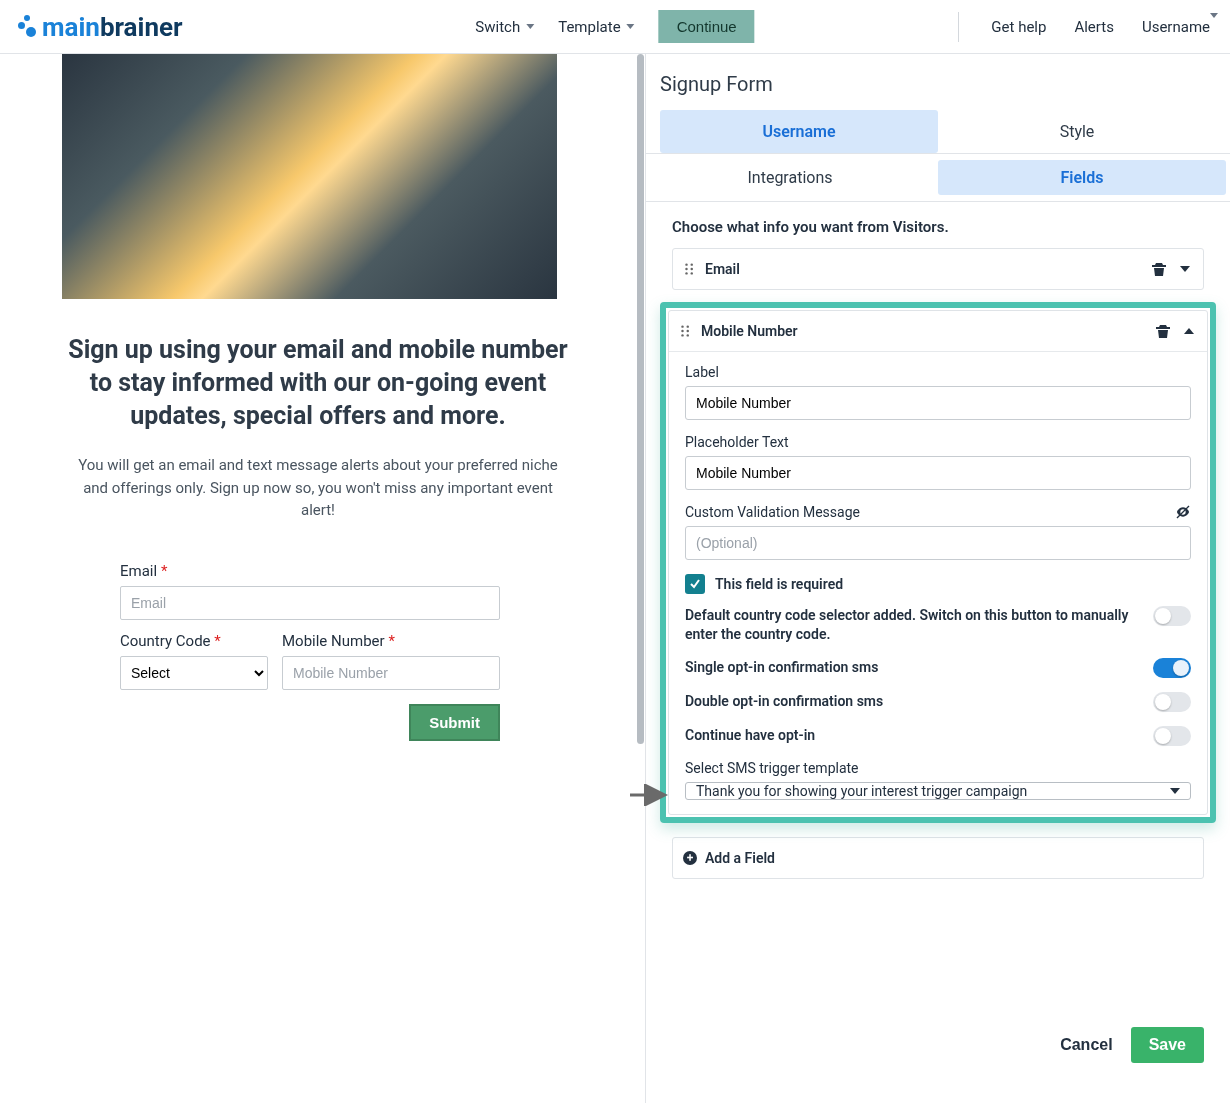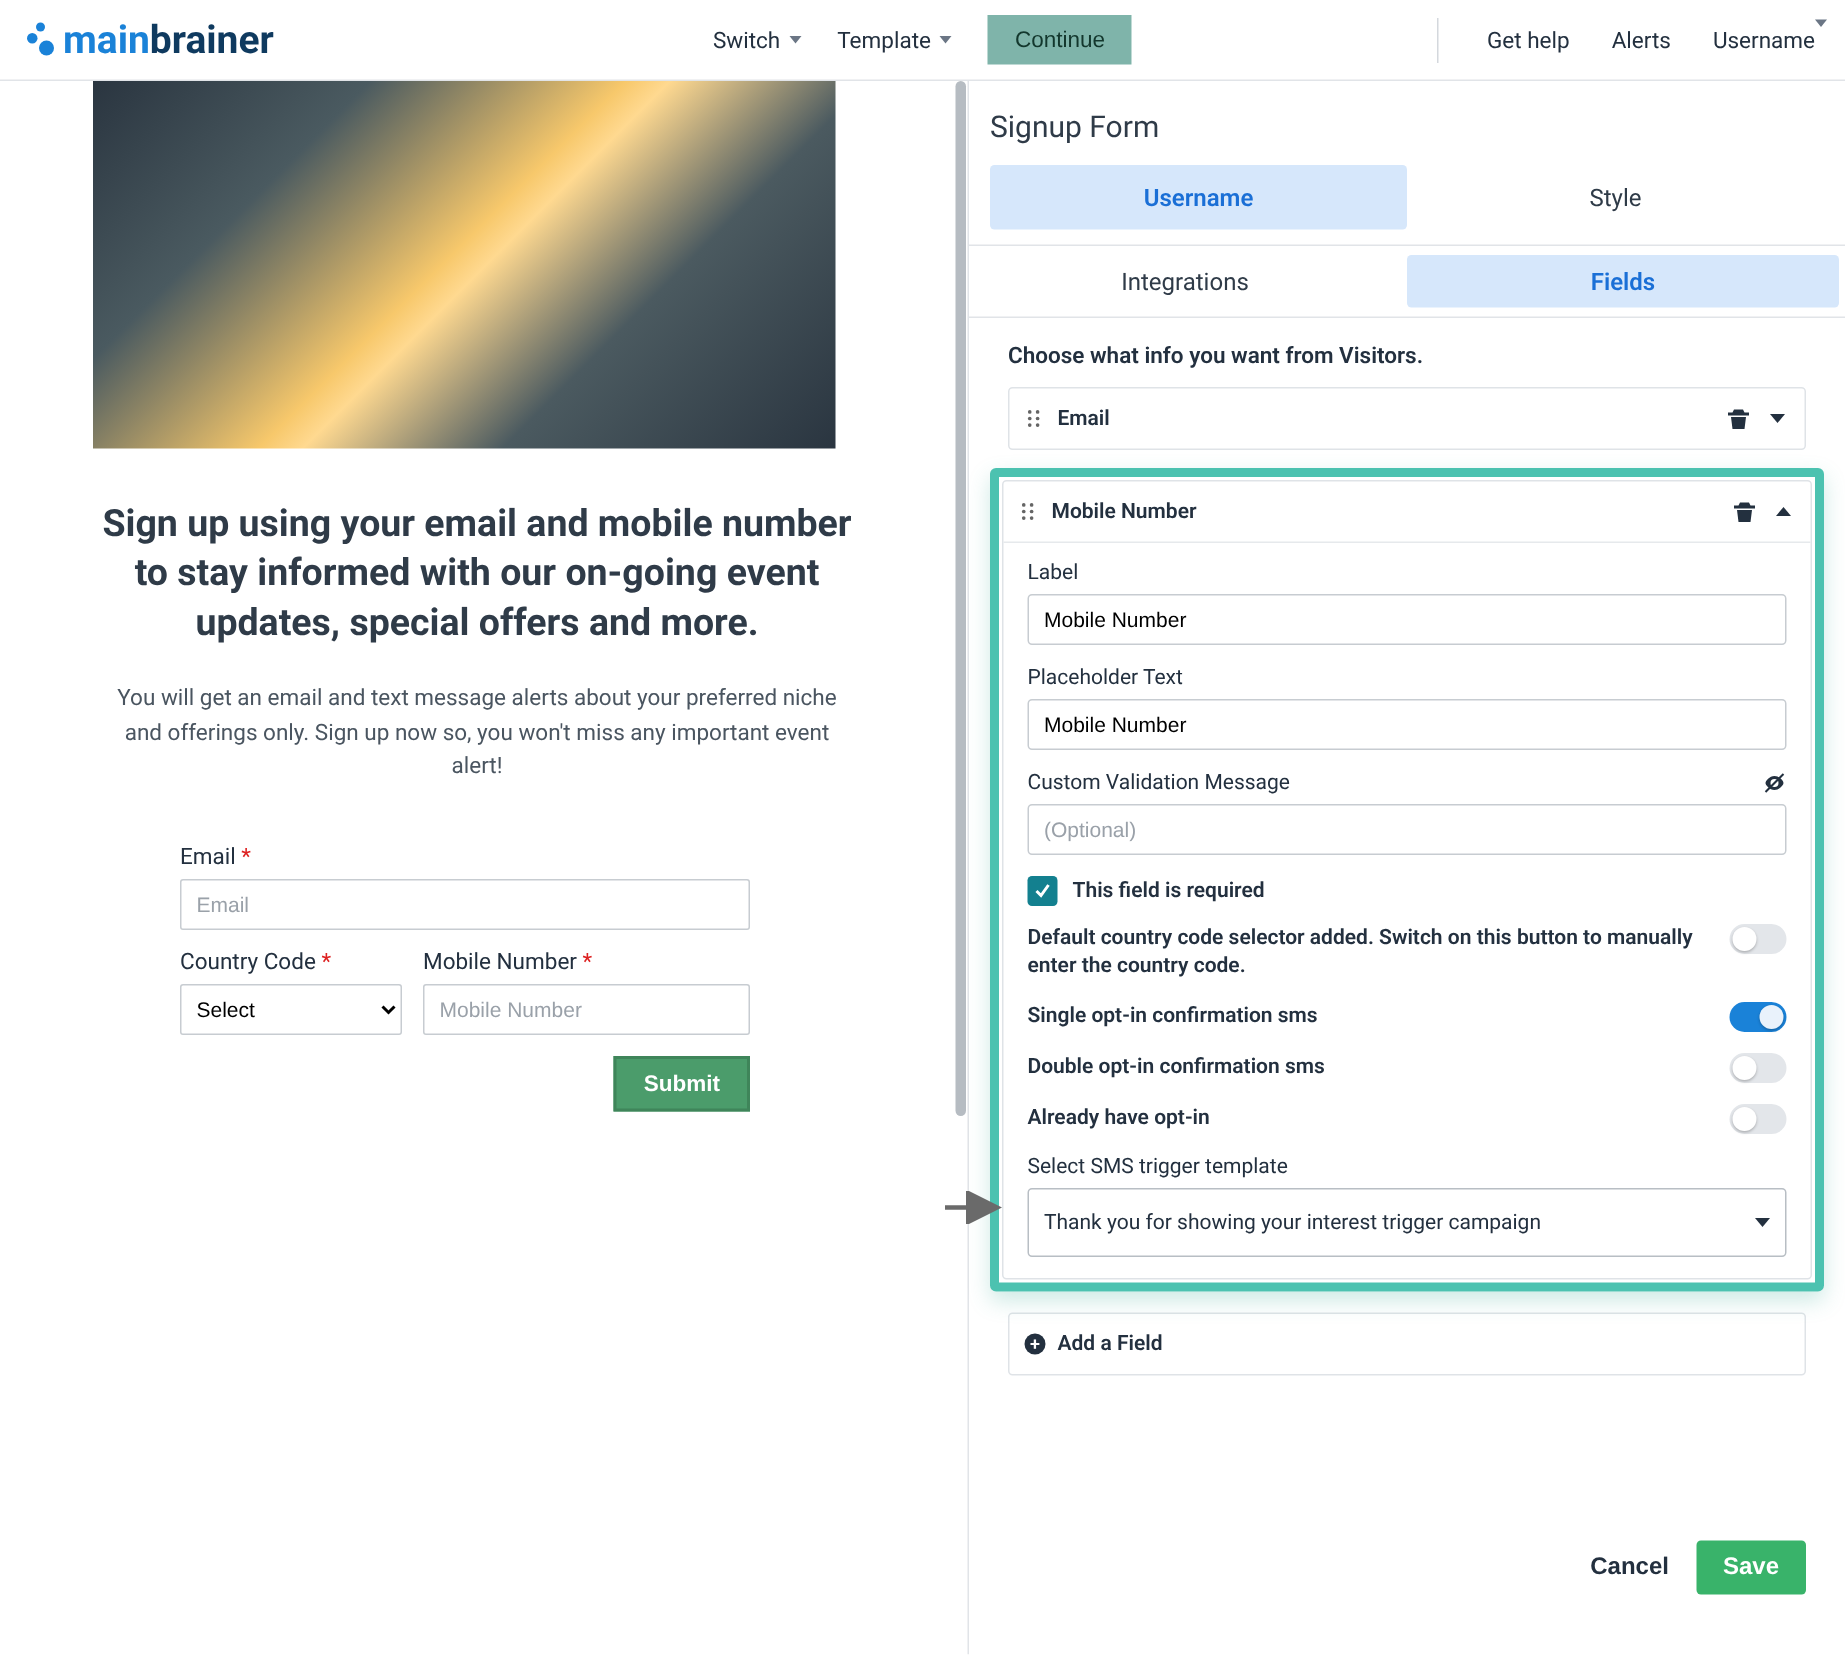--- a/index.html
+++ b/index.html
@@ -45,7 +45,7 @@
 .tabs1 { display: flex; padding: 0 14px 0; }
 .tabs1 .tab { flex: 1; text-align: center; padding: 12px 0; font-size: 16px; color: #2f3b48; cursor: pointer; border-radius: 3px; }
 .tabs1 .tab.active { background: #d6e7fb; color: #1a6fd6; font-weight: 600; }
-.tabs2 { display: flex; border-top: 1px solid #e1e4e8; border-bottom: 1px solid #e1e4e8; margin-top: 10px; }
+.tabs2 { display: flex; border-top: 1px solid #e1e4e8; border-bottom: 1px solid #e1e4e8; margin-top: 0; }
 .tabs2 .tab2 { flex: 1; text-align: center; padding: 14px 0; font-size: 16px; color: #2f3b48; cursor: pointer; }
 .tabs2 .tab2.active { background: #d6e7fb; color: #1a6fd6; font-weight: 600; border-radius: 3px; margin: 6px 4px; padding: 8px 0; }
 

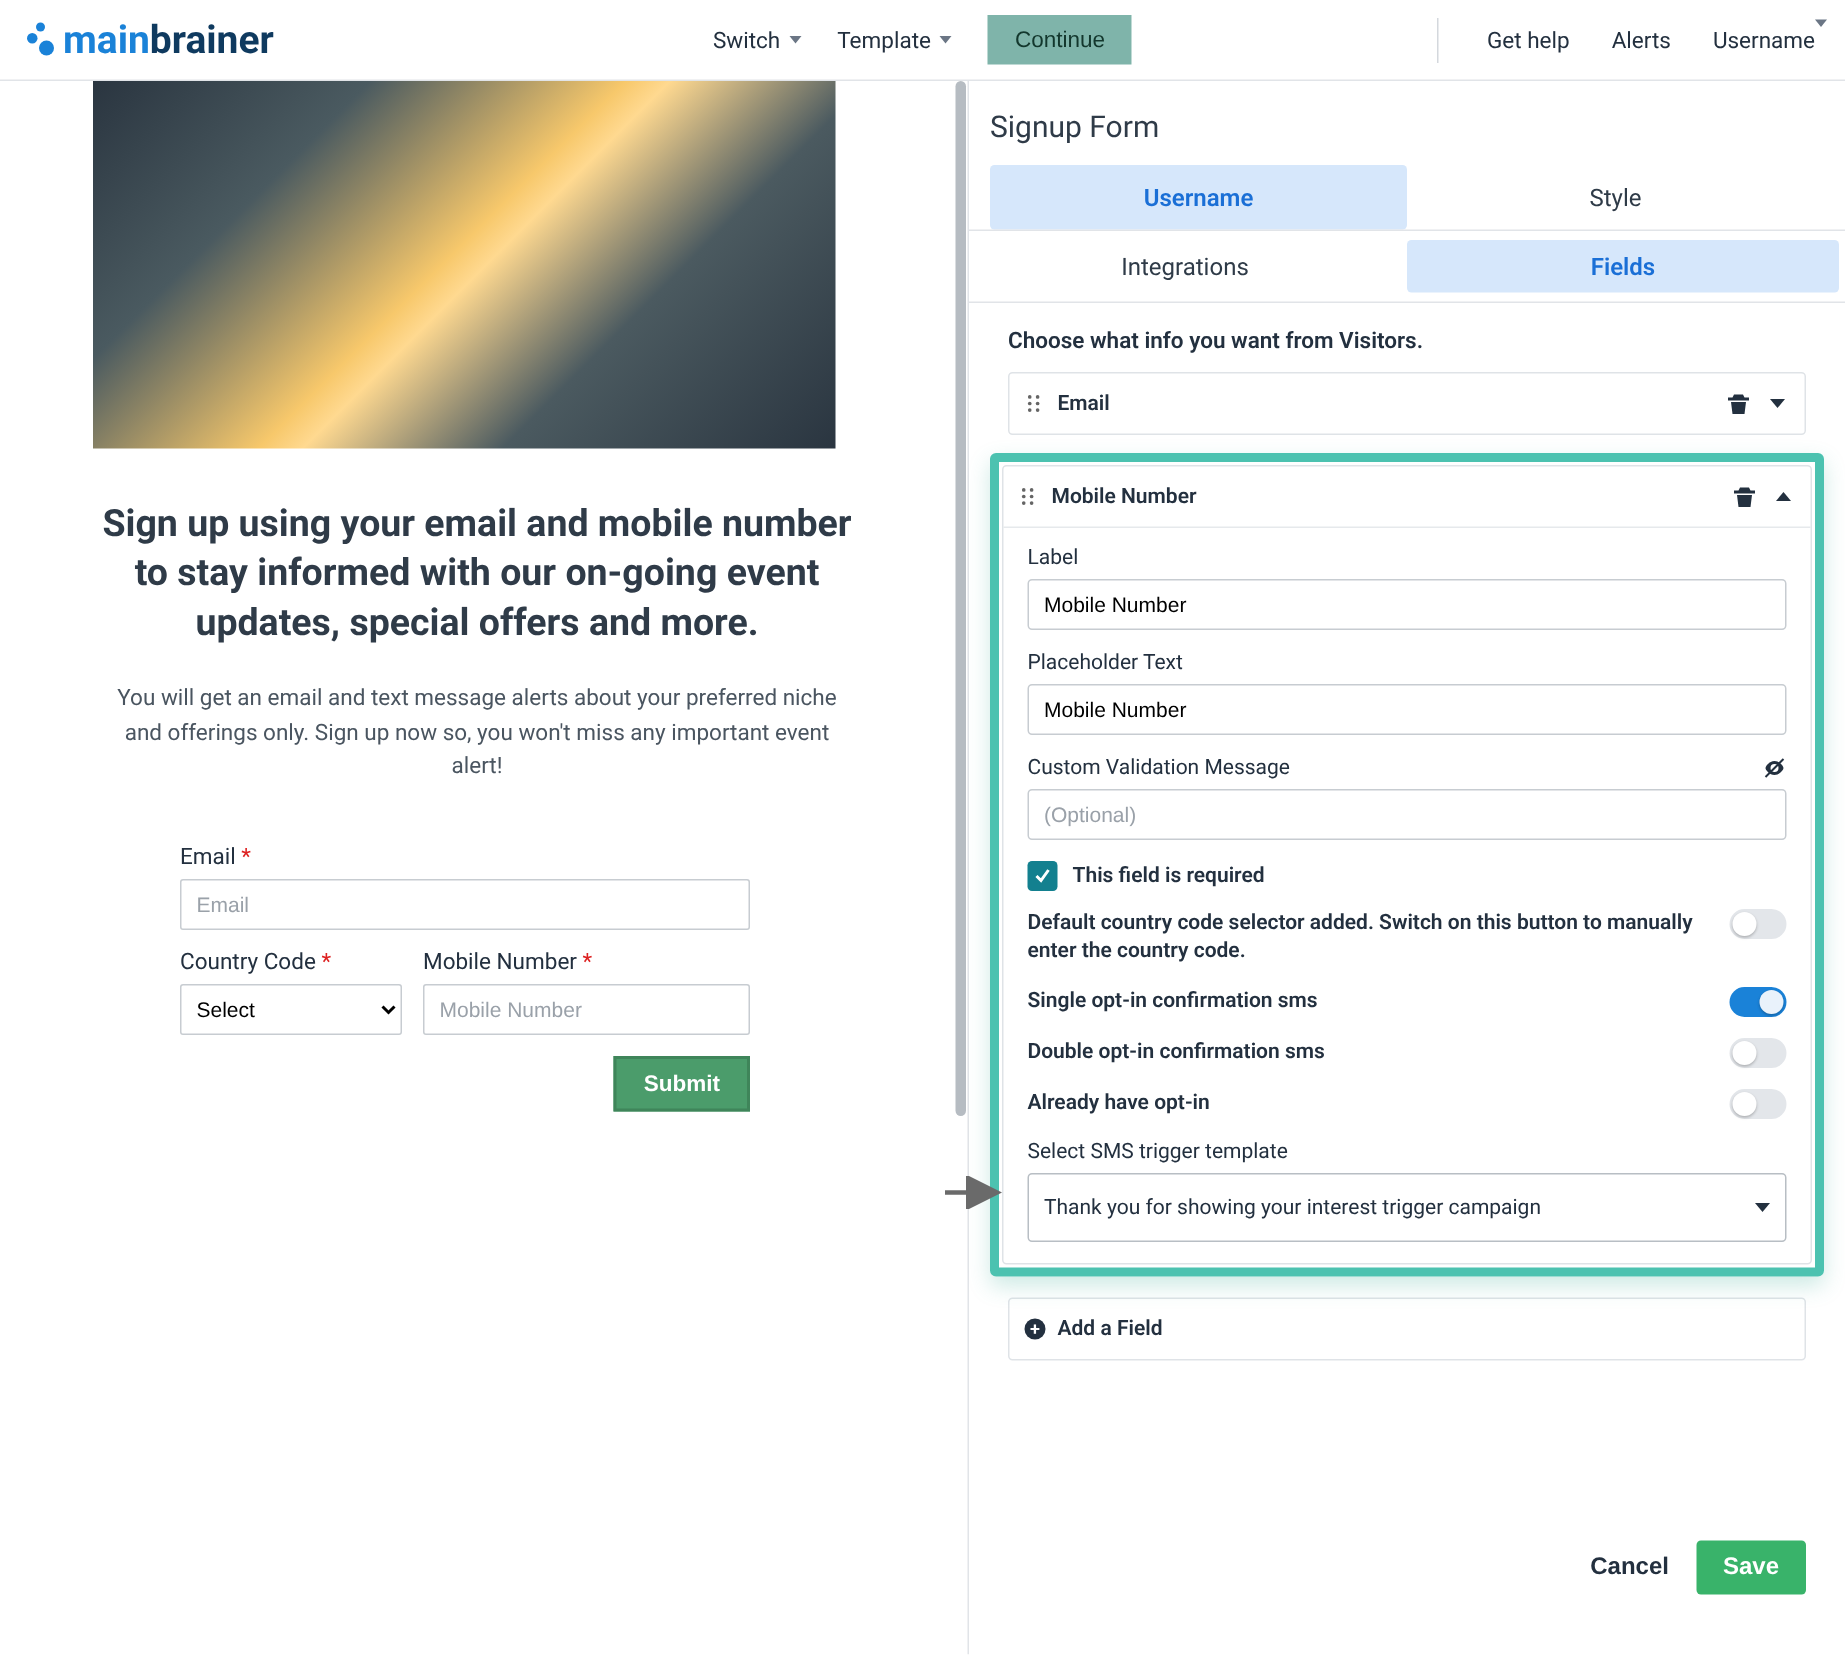--- a/index.html
+++ b/index.html
@@ -251,7 +251,7 @@
               </div>
           </div>
           <div class="optrow">
-            <div class="txt">Already have opt-in</div>
+            <div class="txt">Continue have opt-in</div>
             <div class="toggle">
                 <div class="knob"></div>
               </div>

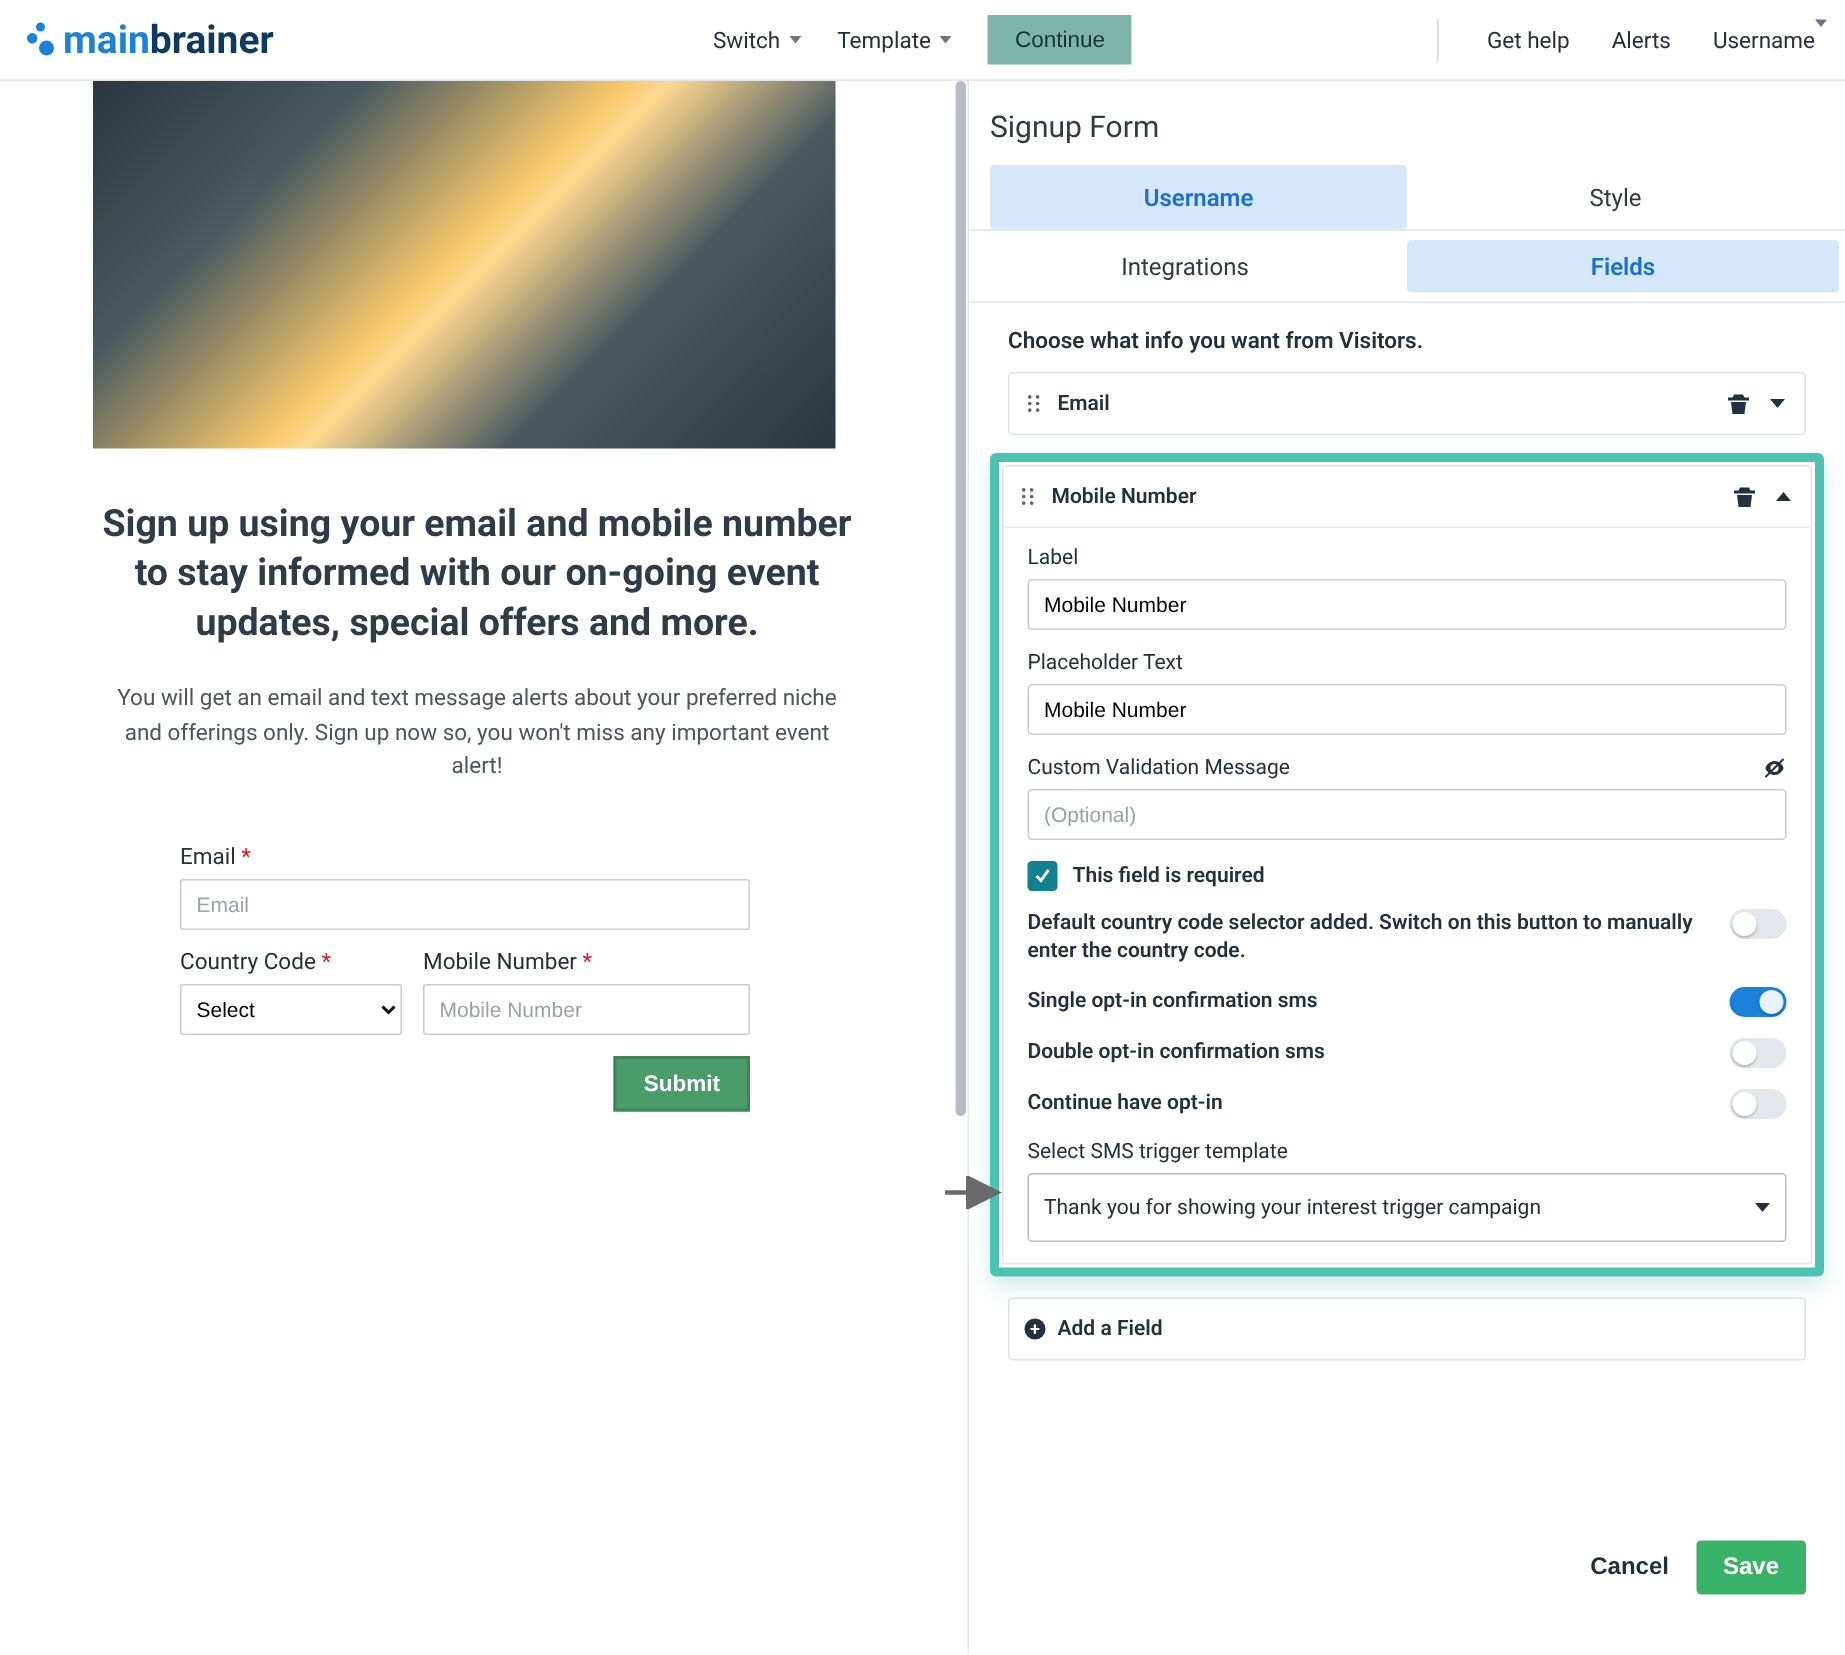--- a/index.html
+++ b/index.html
@@ -69,7 +69,7 @@
 .toggle .knob { width: 16px; height: 16px; border-radius: 50%; background: #fff; position: absolute; top: 2px; left: 2px; box-shadow: 0 1px 2px rgba(0,0,0,.25); }
 .toggle.on { background: #1a82d8; }
 .toggle.on .knob { left: 20px; background: #e9f2fb; }
-.select-box { width: 100%; height: 46px; border: 1px solid #b8bec4; border-radius: 3px; padding: 6px 10px; font-size: 14px; display: flex; align-items: center; justify-content: space-between; background: #fff; cursor: pointer; margin-top: 2px; }
+.select-box { width: 100%; height: 18px; border: 1px solid #b8bec4; border-radius: 3px; padding: 6px 10px; font-size: 14px; display: flex; align-items: center; justify-content: space-between; background: #fff; cursor: pointer; margin-top: 2px; }
 .tri { width: 0; height: 0; border-left: 5px solid transparent; border-right: 5px solid transparent; border-top: 6px solid #23303f; }
 .arrow-callout { position: absolute; left: -38px; top: 476px; }
 .arrow-callout svg { display:block; }

